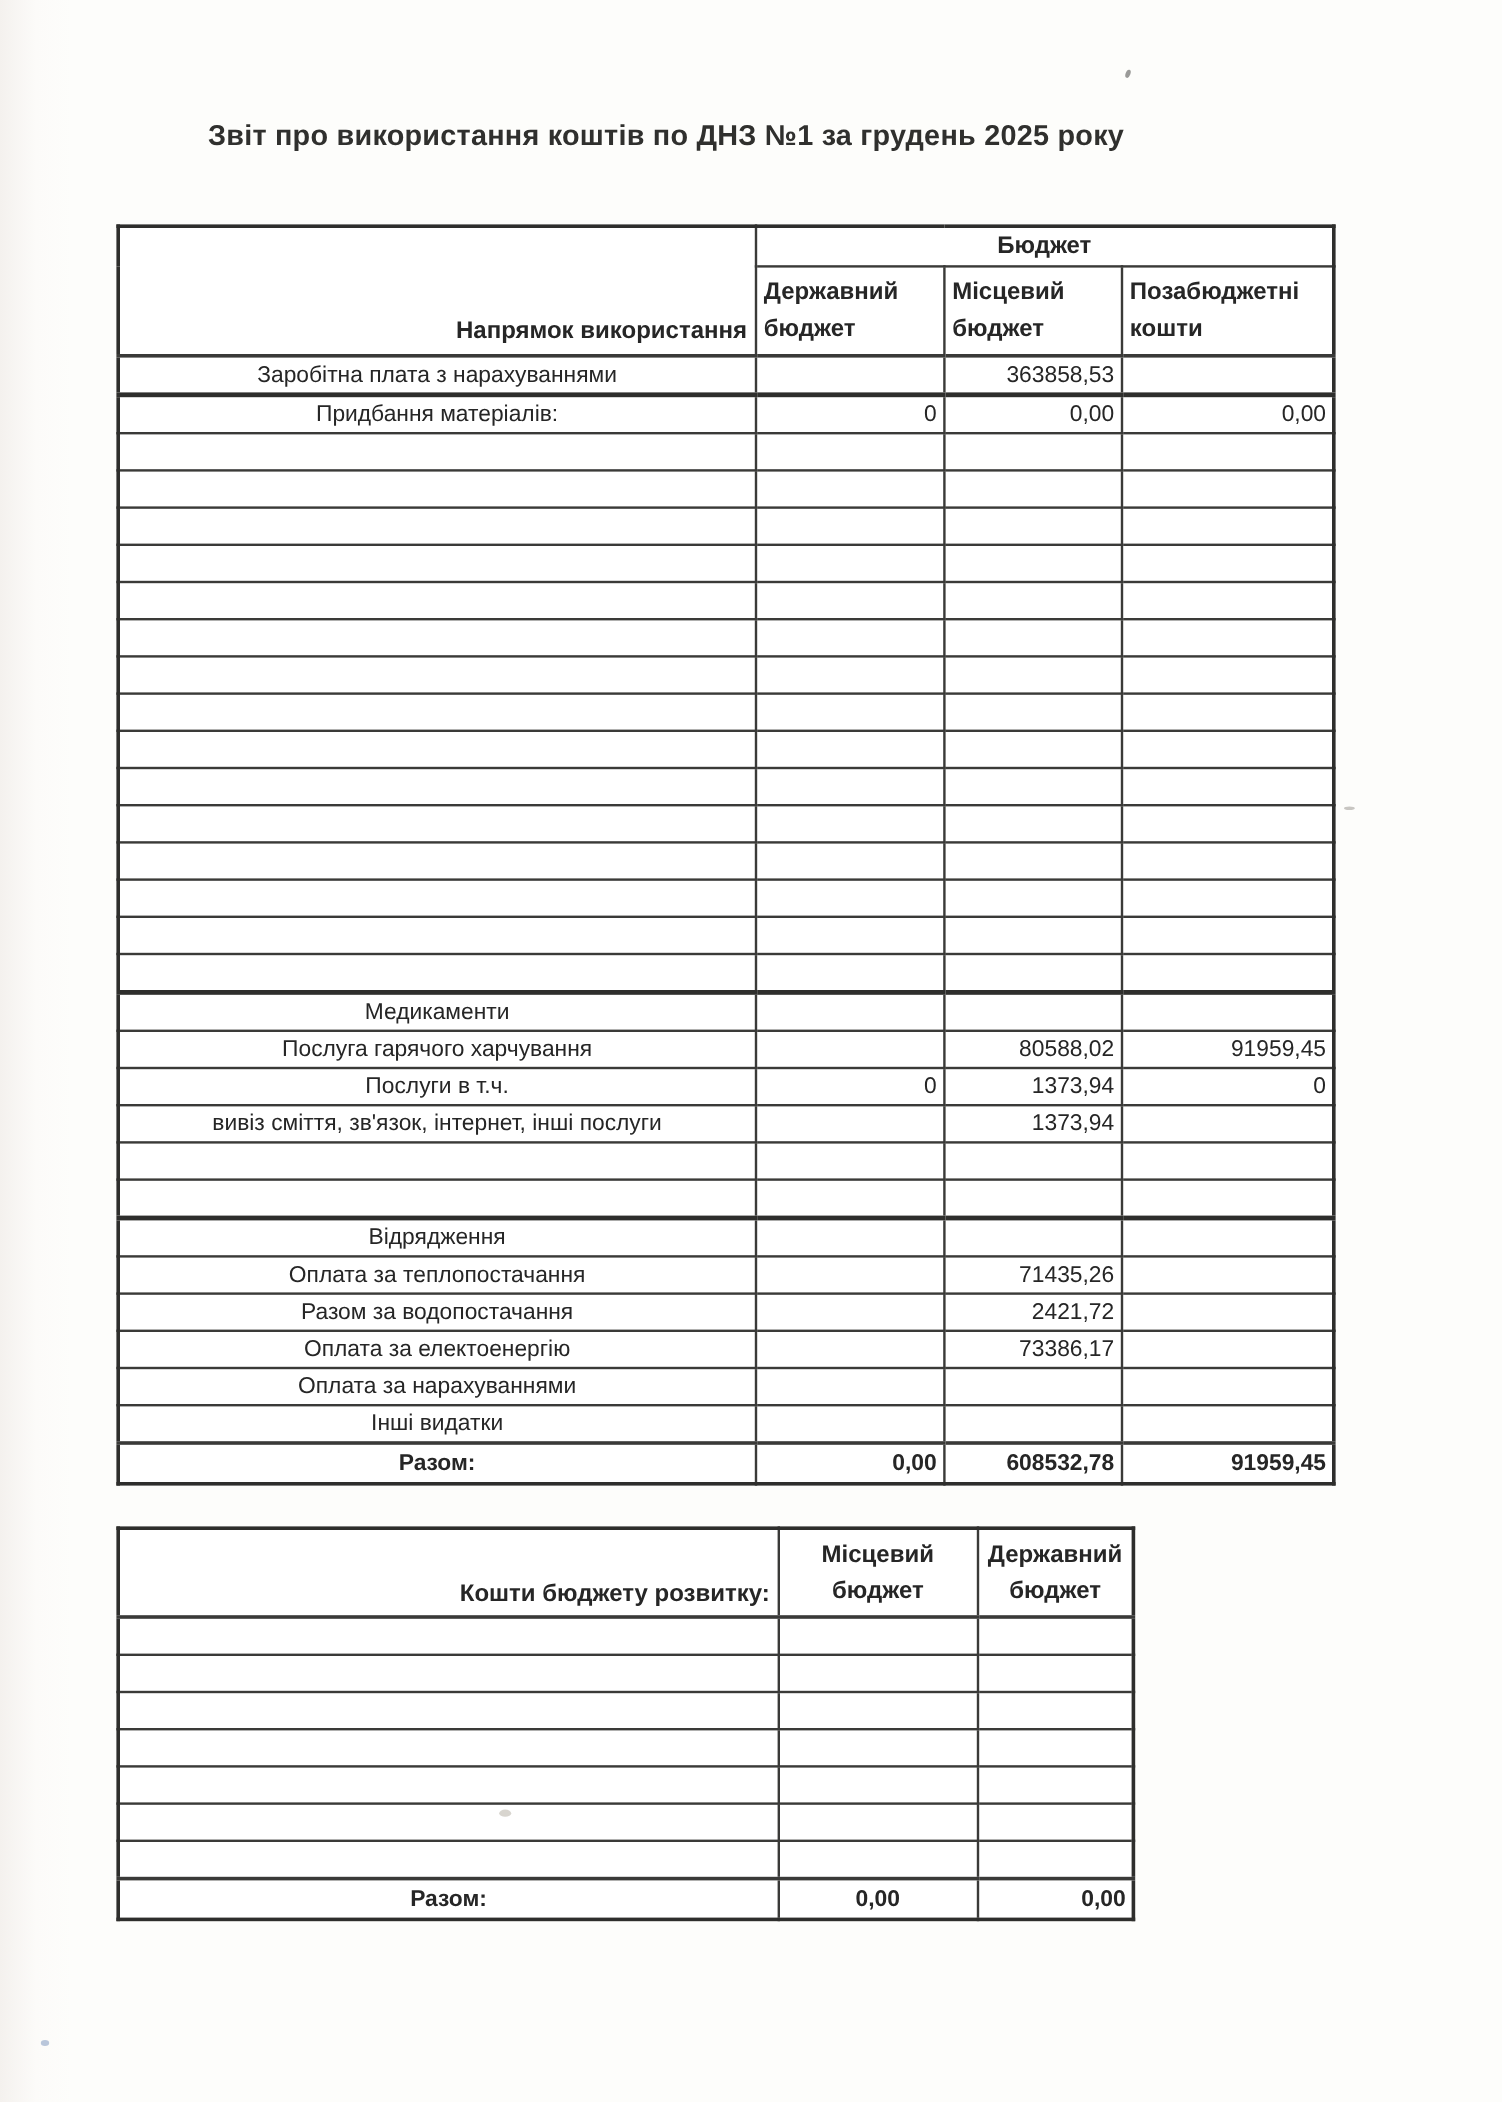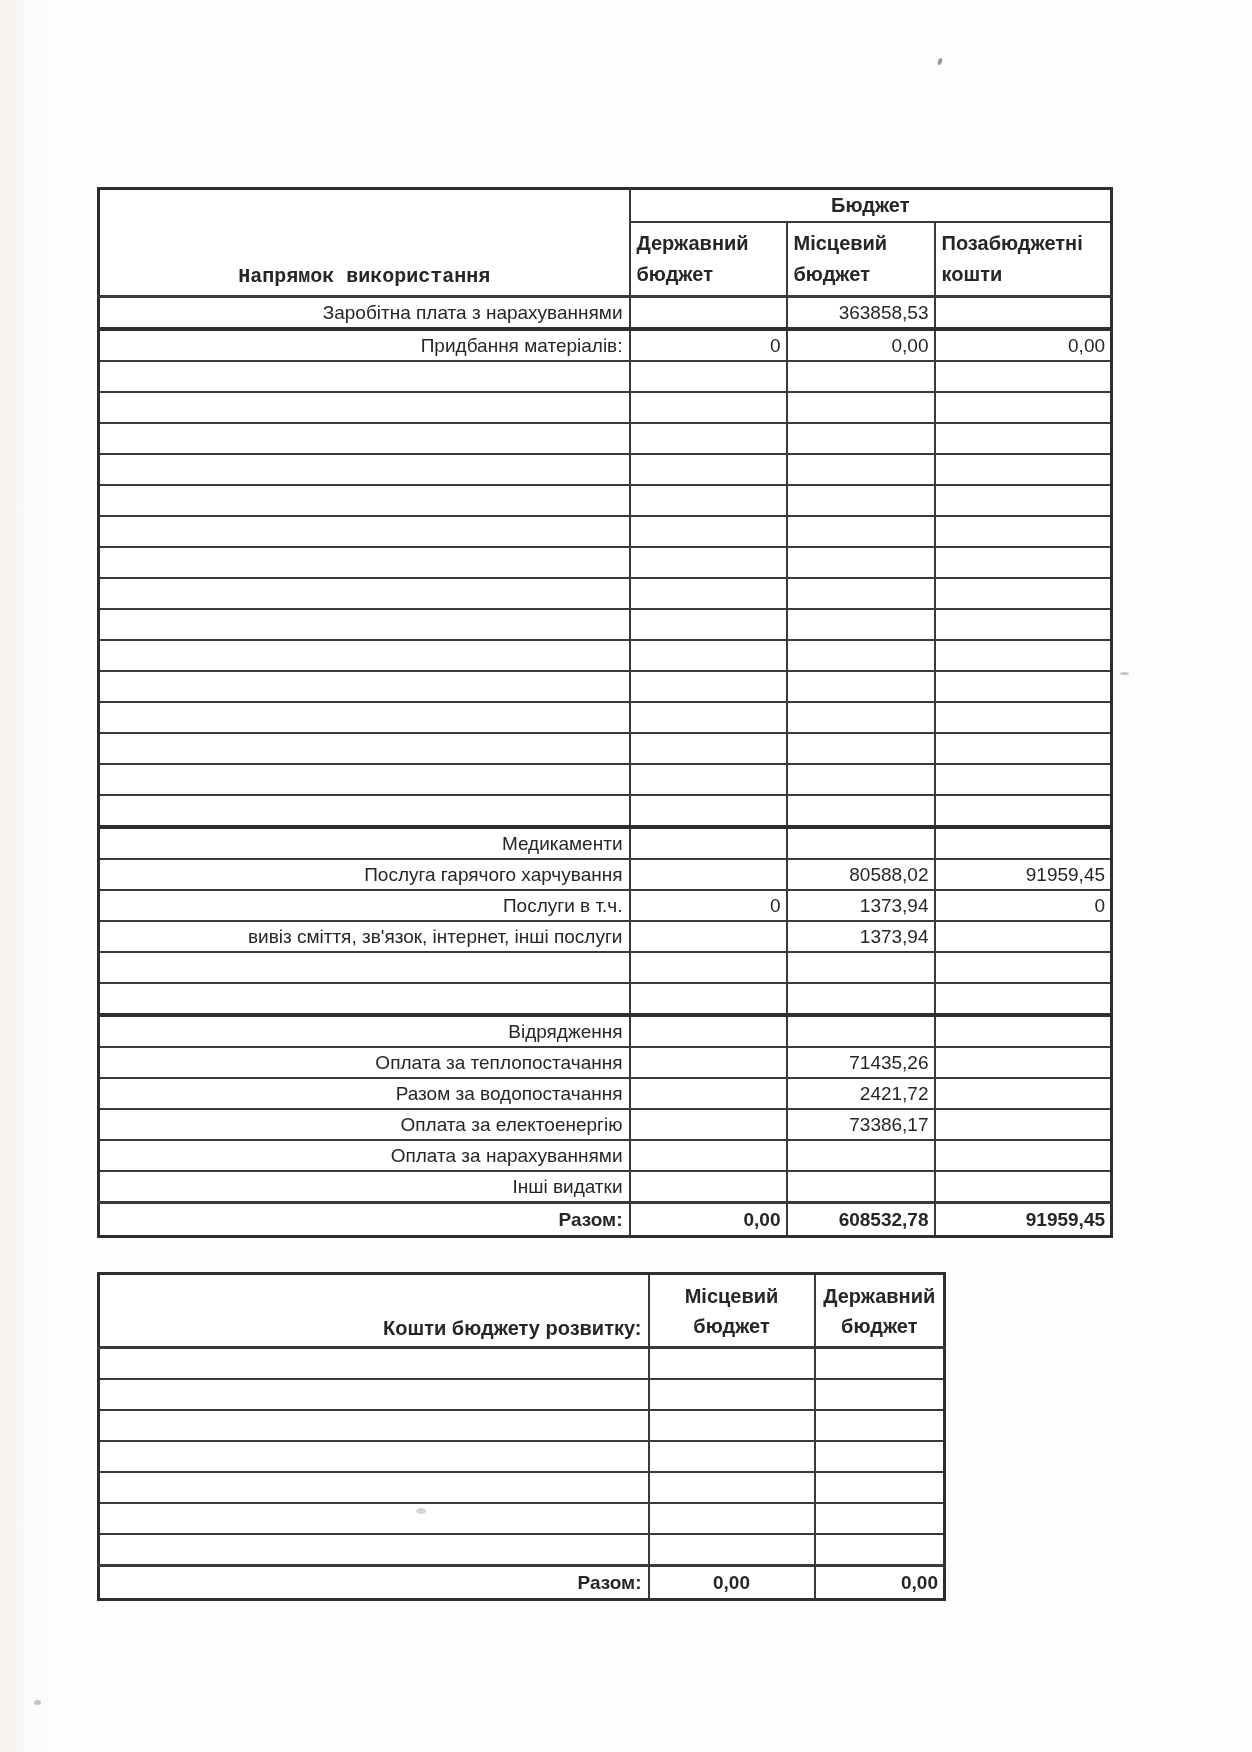--- a/index.html
+++ b/index.html
@@ -92,6 +92,7 @@
 
 <div class="page">
 
+  <div class="title">Звіт про використання коштів по ДНЗ №1 за грудень 2025 року</div>
 
   <table class="main">
     <colgroup>

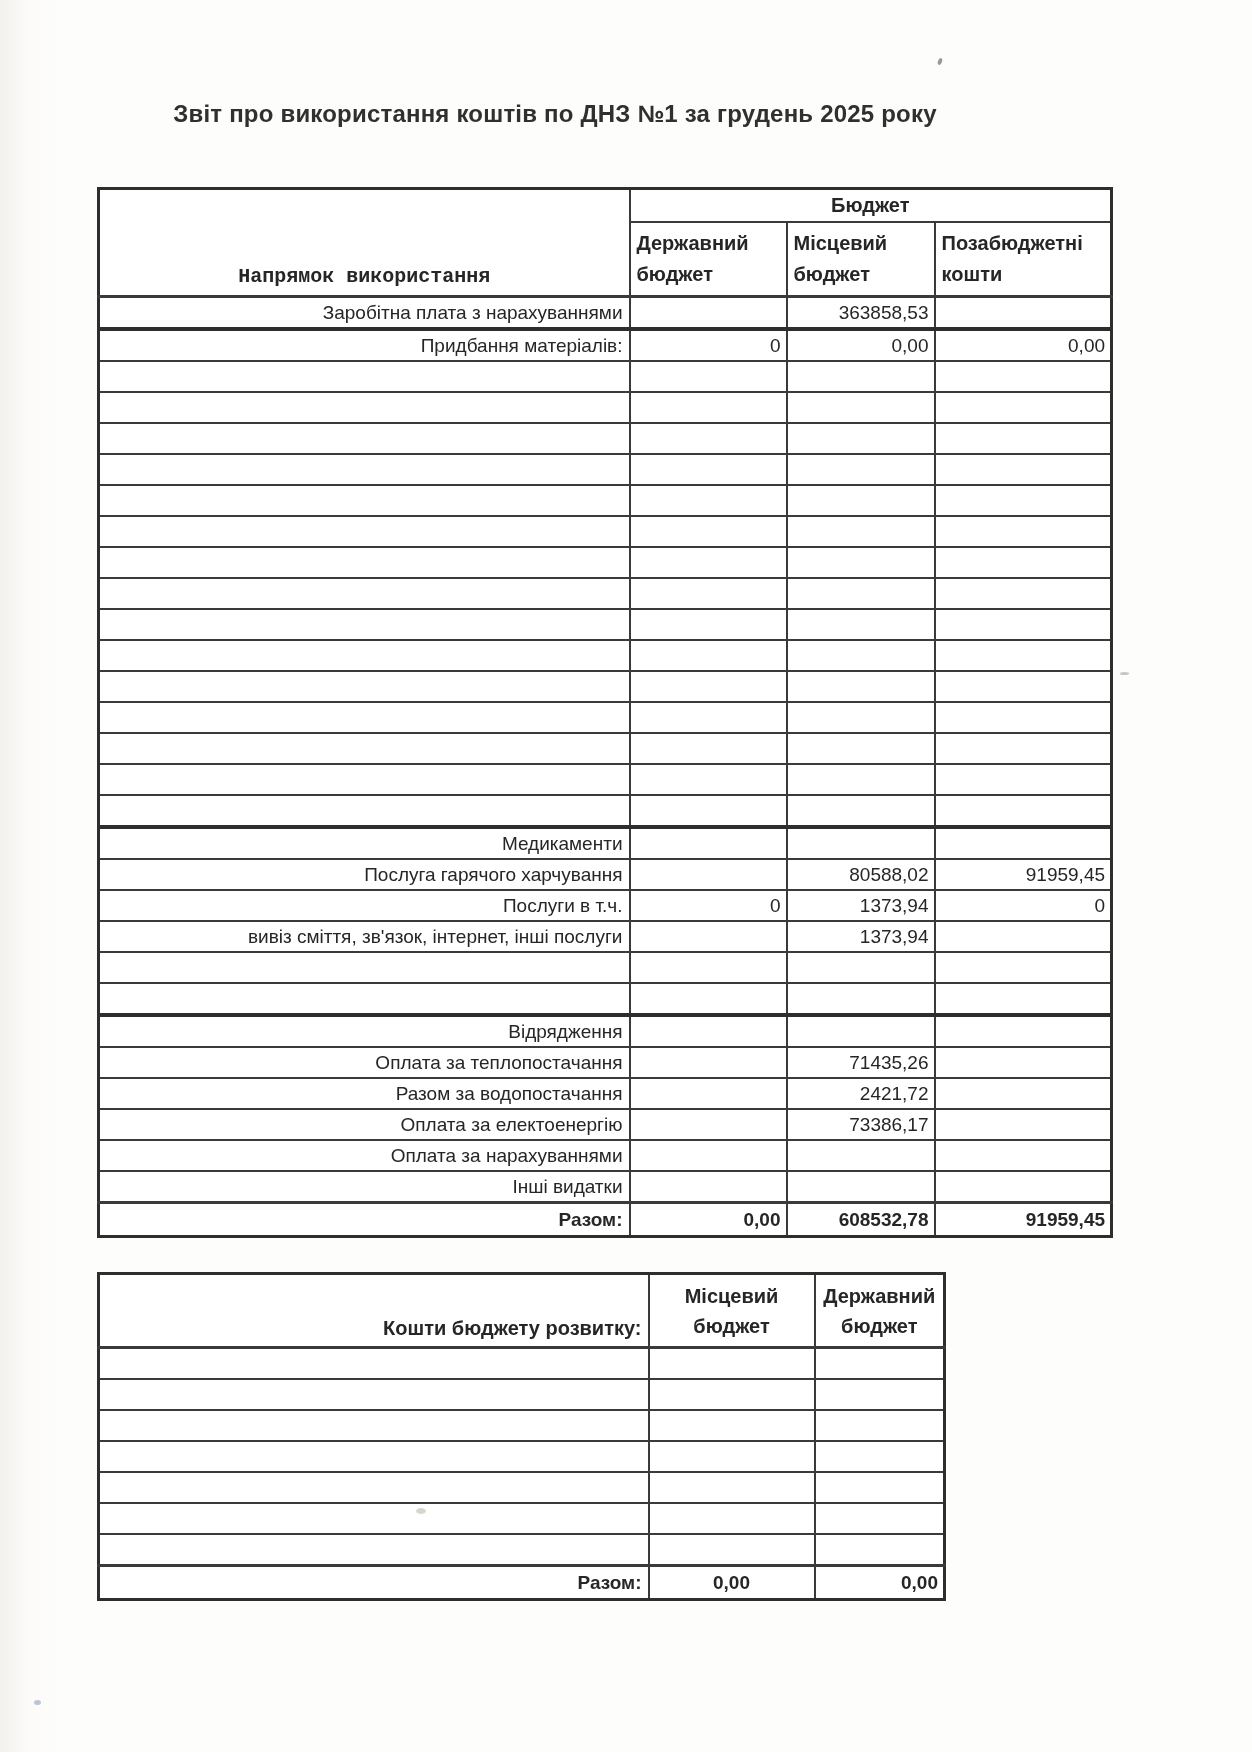--- a/index.html
+++ b/index.html
@@ -47,11 +47,10 @@
     margin-left:28px;
   }
   td.dirhdr{
-    vertical-align:bottom;text-align:center;
+    vertical-align:bottom;text-align:right;
     font-weight:bold;font-size:20px;
     padding-bottom:7px;
     border-bottom-width:3px;
-    font-family:Liberation Mono, monospace;
   }
   tr.h2 td.sub{
     font-weight:bold;font-size:20px;

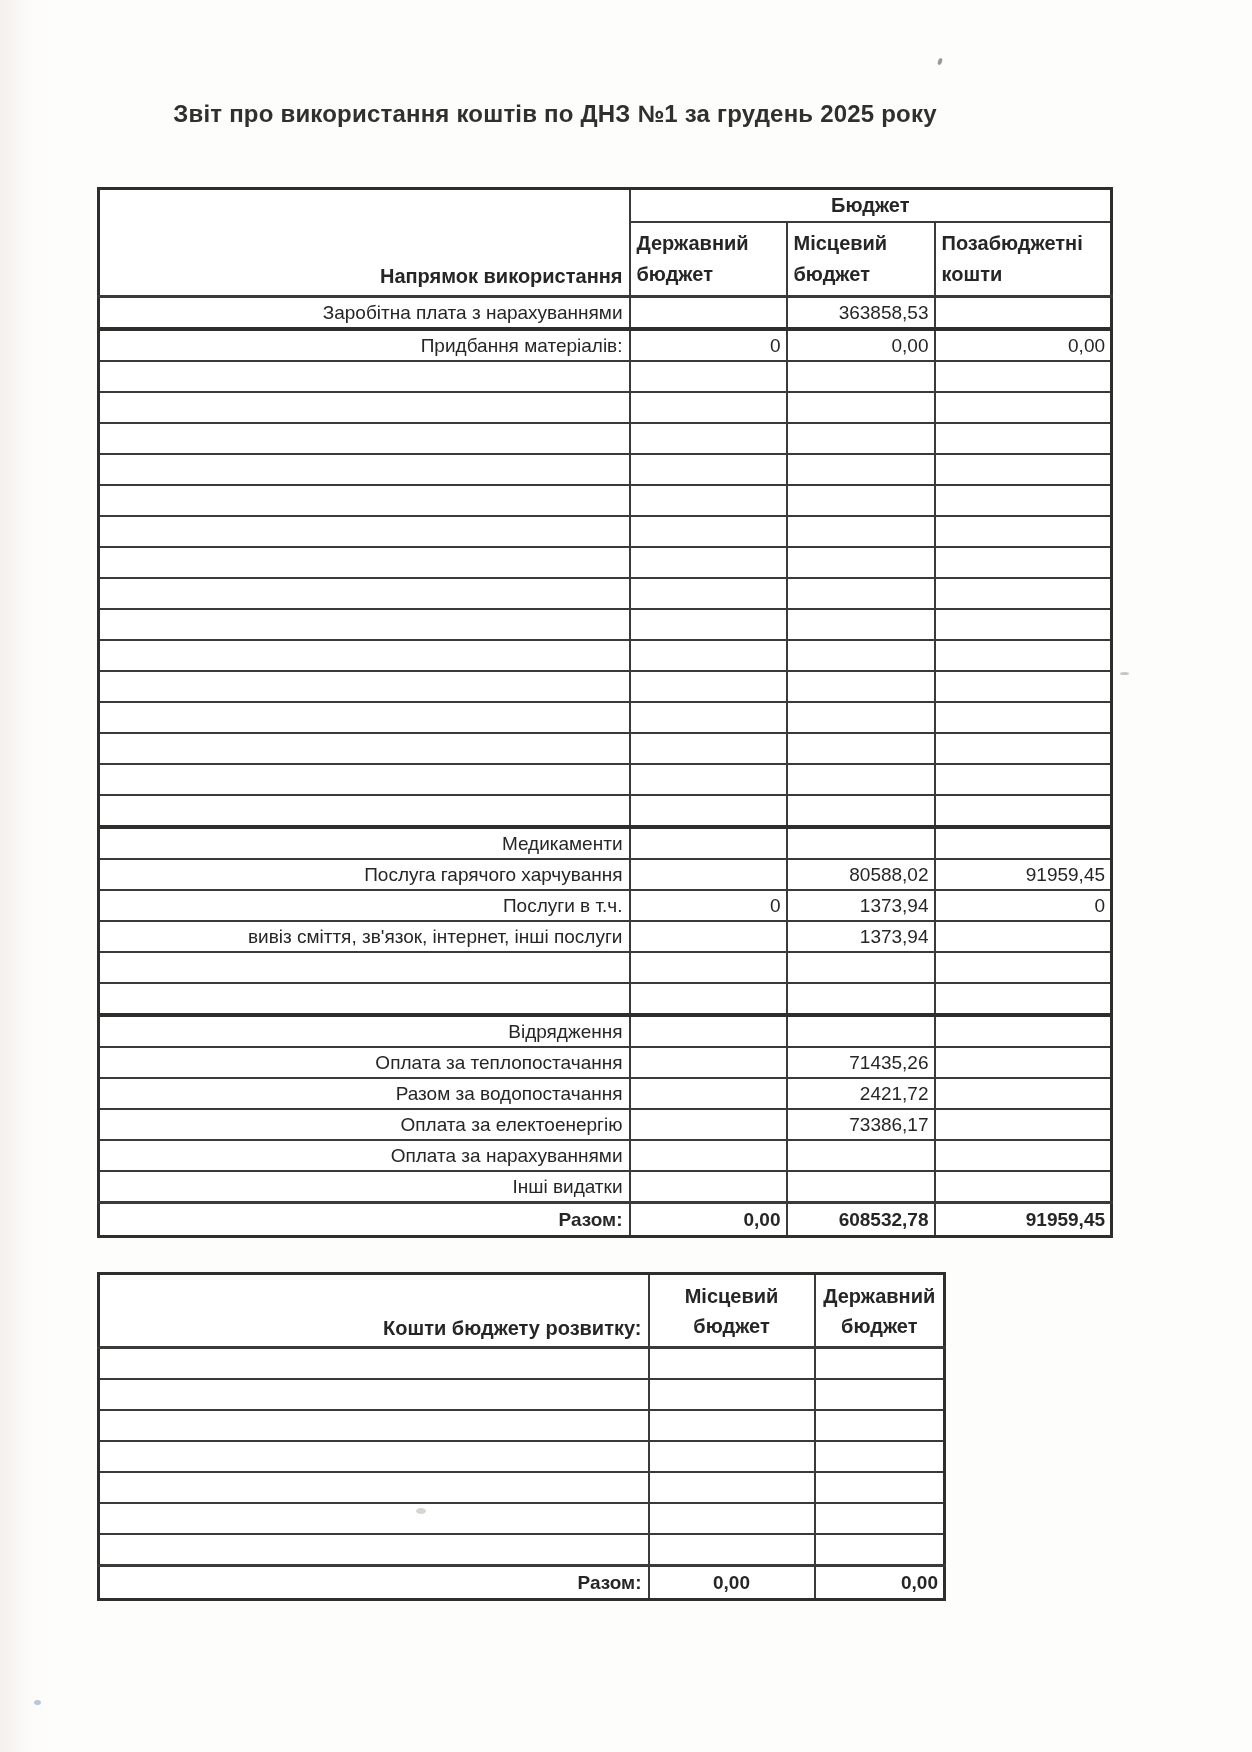--- a/index.html
+++ b/index.html
@@ -59,7 +59,7 @@
     white-space:normal;
     border-bottom-width:3px;
   }
-  td.label{text-align:right;}
+  td.label{text-align:center;}
   td.num{text-align:right;padding-right:5px;}
   tr.sep td{border-top:4px solid #2e2e2c;margin-top:32px;}
   tfoot td{

